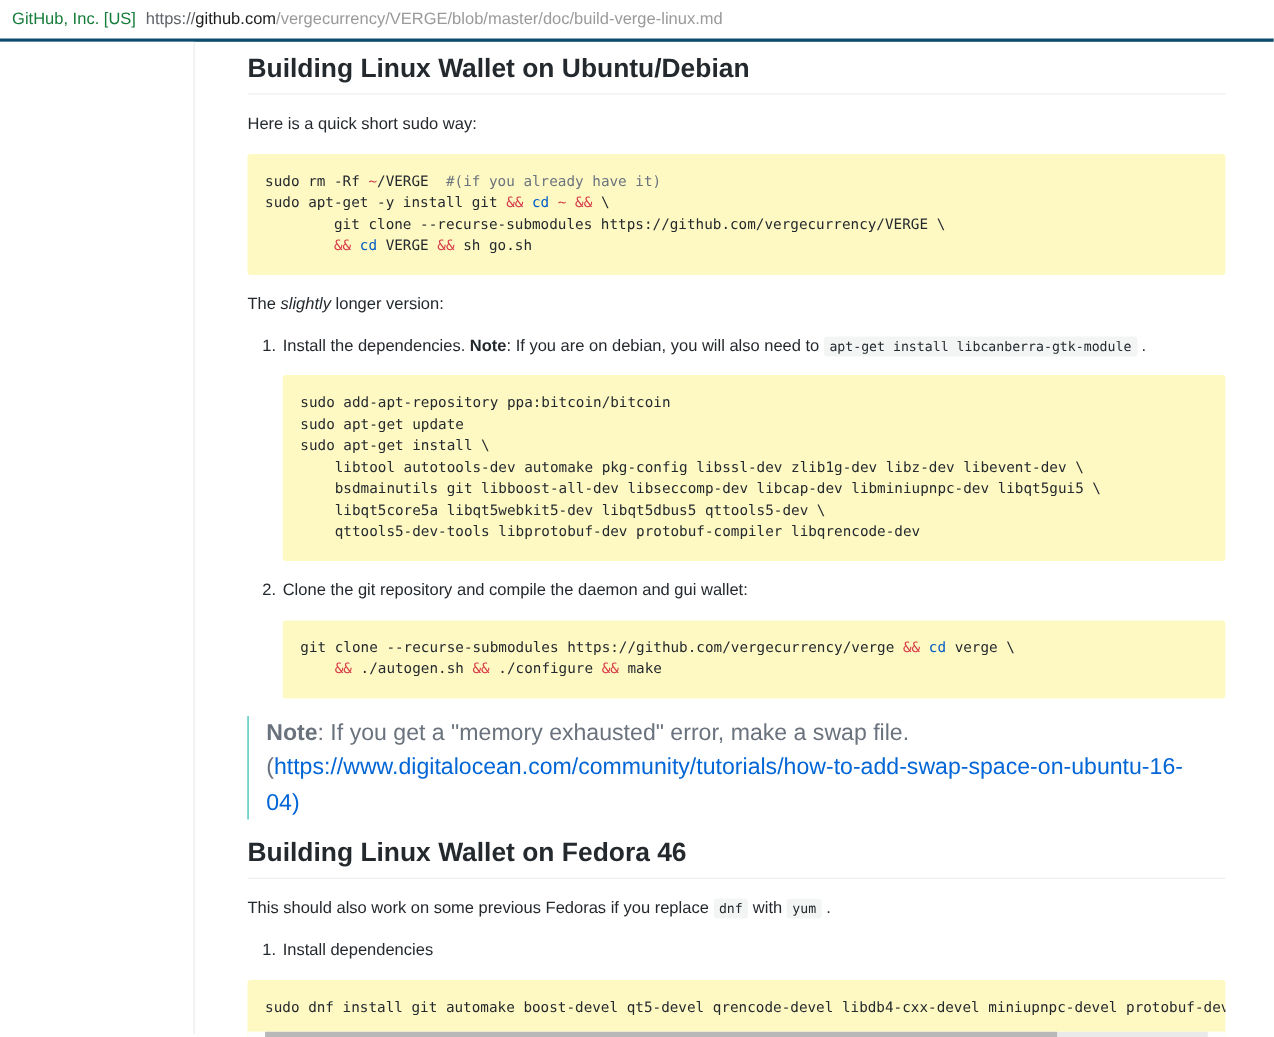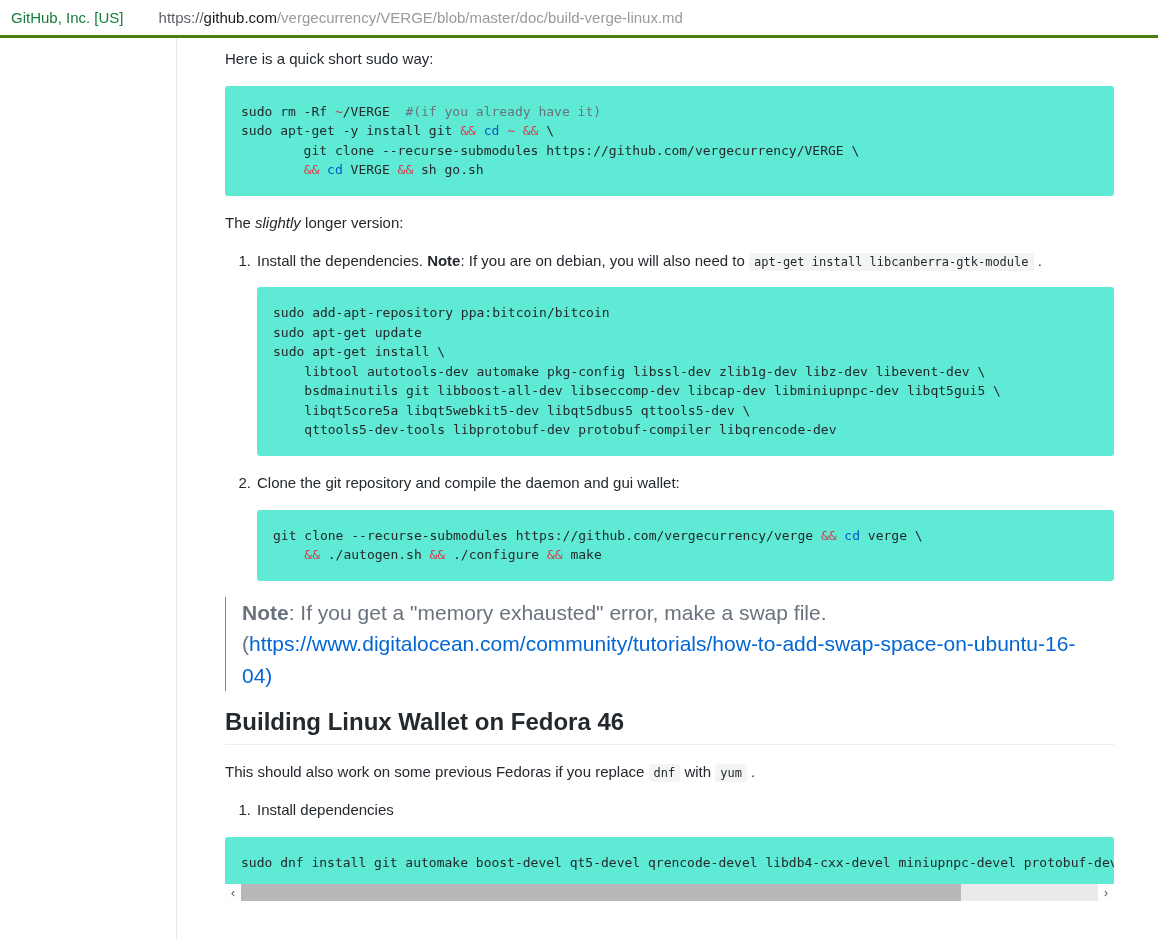--- a/index.html
+++ b/index.html
@@ -17,10 +17,9 @@
     display: flex; align-items: center;
     padding: 0 0 0 11px;
     background: #ffffff;
-    border-bottom: 3px solid #4d7c0f;
+    border-bottom: 3px solid #0c4a6e;
     font-size: 15px;
     white-space: nowrap;
-    gap: 26px;
   }
   .ev-badge { color: var(--ev-green, #167c3b); margin-right: 9px; }
   .url-scheme { color: #5f6368; }

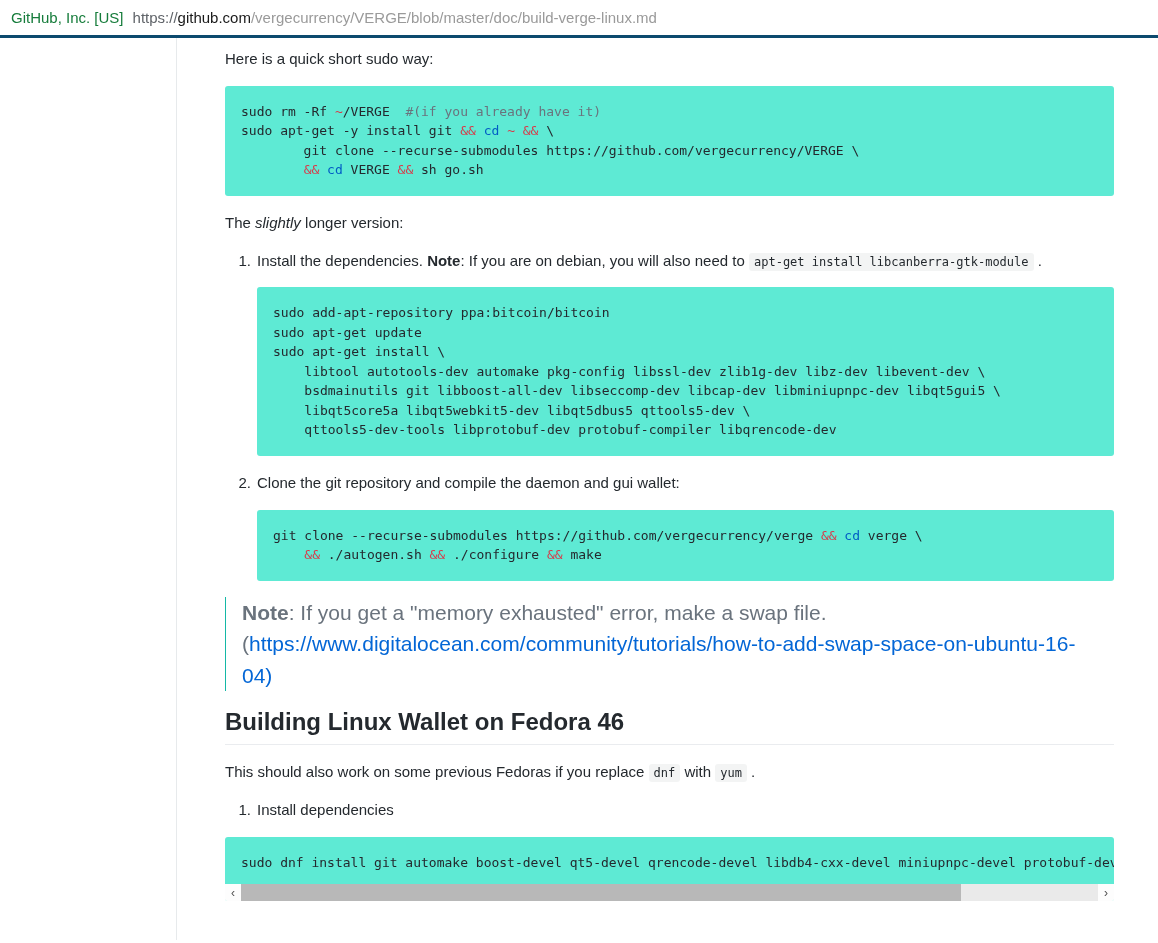--- a/index.html
+++ b/index.html
@@ -125,6 +125,7 @@
 
   <div class="content">
 
+    <h2 class="md-h2">Building Linux Wallet on Ubuntu/Debian</h2>
 
     <p class="md-p">Here is a quick short sudo way:</p>
 

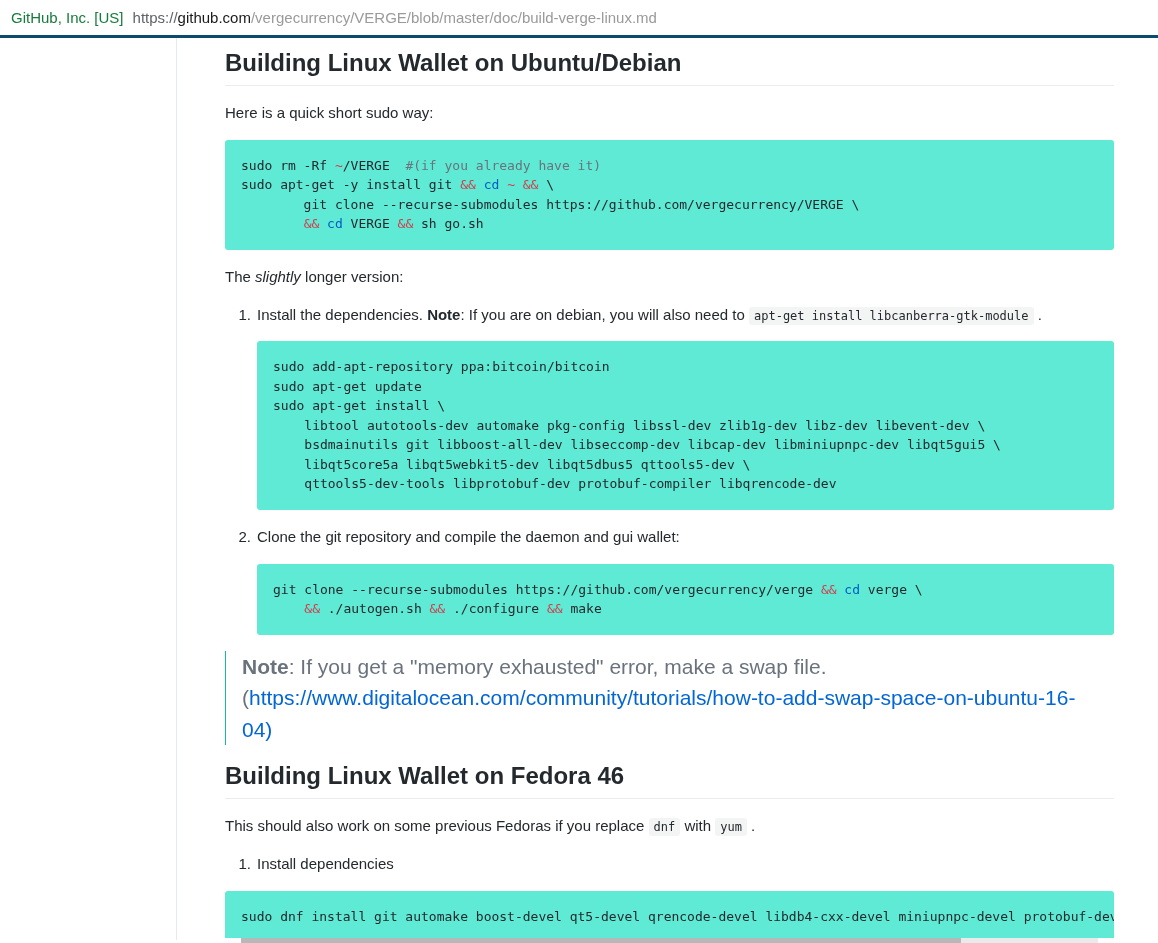--- a/index.html
+++ b/index.html
@@ -58,7 +58,7 @@
   }
 
   .code-block {
-    background: #5eead4;
+    background: #fef9c3;
     border-radius: 3px;
     padding: 16px;
     margin: 0 0 16px 0;

